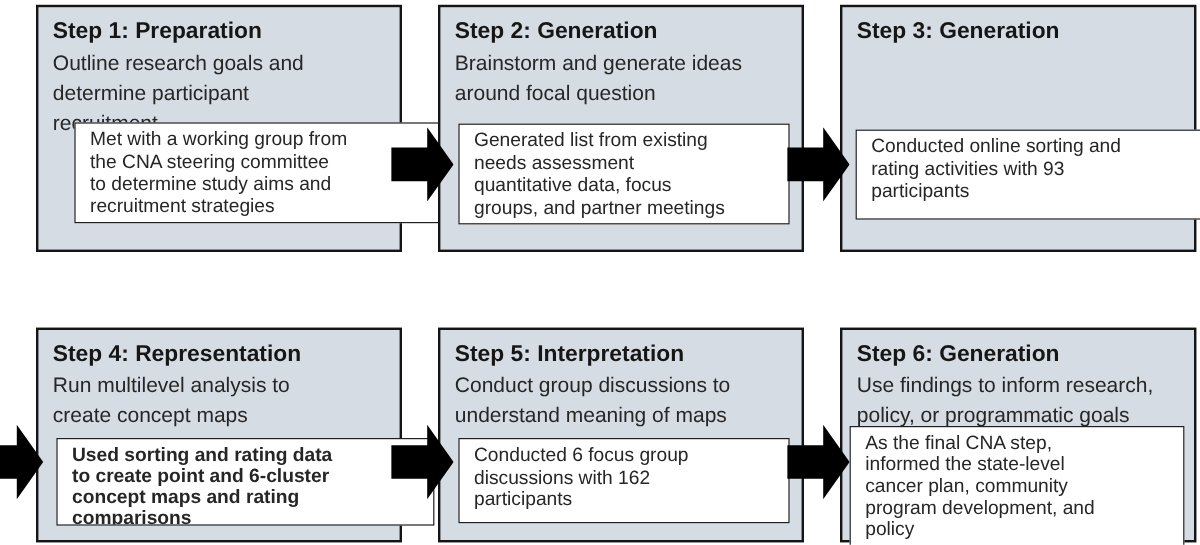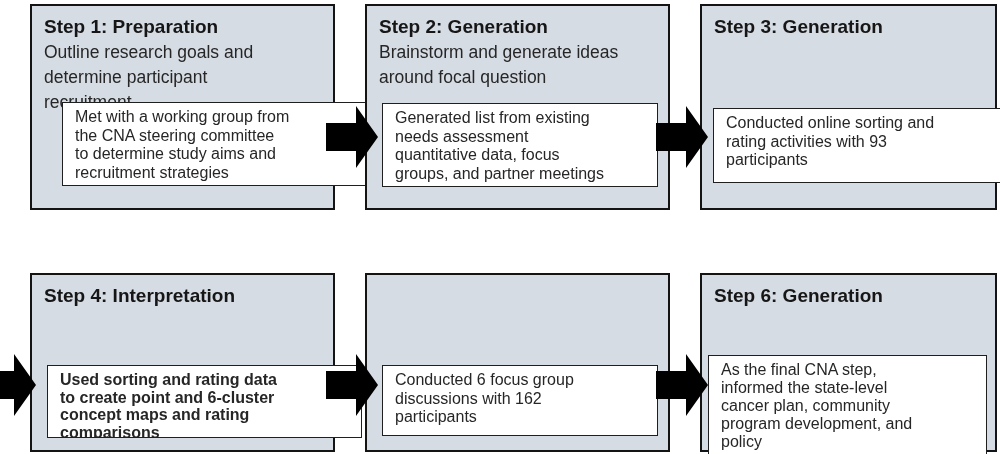--- a/index.html
+++ b/index.html
@@ -86,7 +86,7 @@
 
   <div class="step-box b4">
     <div class="step-header">
-      <div class="step-title">Step 4: Interpretation</div>
+      <div class="step-title">Step 4: Representation</div>
     </div>
     <div class="detail-box">Used sorting and rating data<br>to create point and 6-cluster<br>concept maps and rating<br>comparisons</div>
   </div>

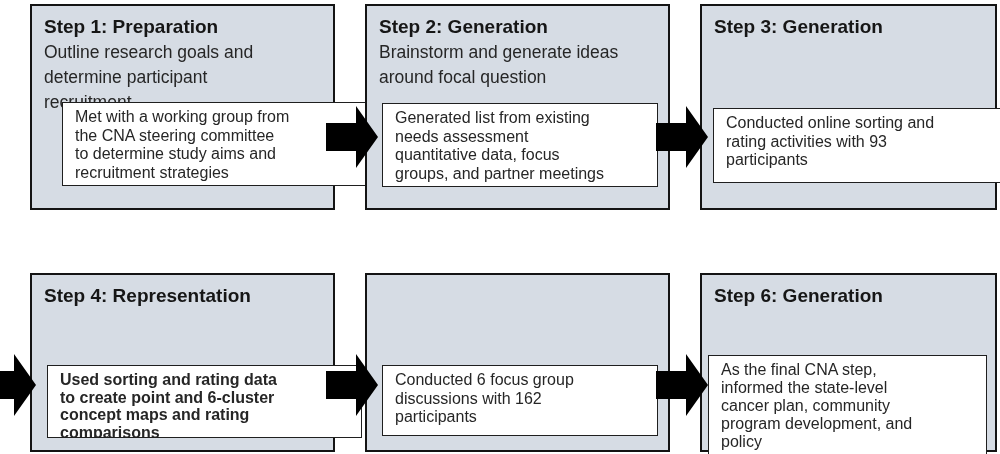--- a/index.html
+++ b/index.html
@@ -92,6 +92,10 @@
   </div>
 
   <div class="step-box b5">
+    <div class="step-header">
+      <div class="step-title">Step 5: Interpretation</div>
+      <div class="step-desc">Conduct group discussions to<br>understand meaning of maps</div>
+    </div>
     <div class="detail-box">Conducted 6 focus group<br>discussions with 162<br>participants</div>
   </div>
 

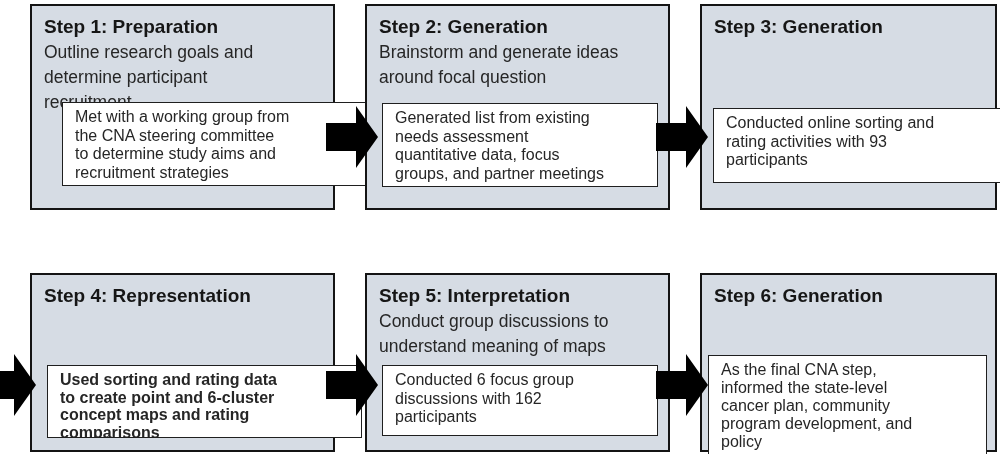--- a/index.html
+++ b/index.html
@@ -87,6 +87,7 @@
   <div class="step-box b4">
     <div class="step-header">
       <div class="step-title">Step 4: Representation</div>
+      <div class="step-desc">Run multilevel analysis to<br>create concept maps</div>
     </div>
     <div class="detail-box">Used sorting and rating data<br>to create point and 6-cluster<br>concept maps and rating<br>comparisons</div>
   </div>

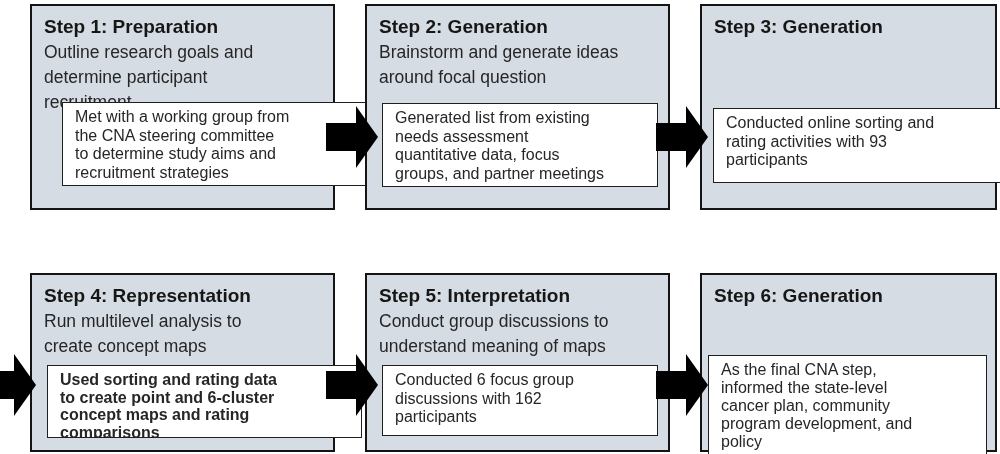--- a/index.html
+++ b/index.html
@@ -103,6 +103,7 @@
   <div class="step-box b6">
     <div class="step-header">
       <div class="step-title">Step 6: Generation</div>
+      <div class="step-desc">Use findings to inform research,<br>policy, or programmatic goals</div>
     </div>
     <div class="detail-box">As the final CNA step,<br>informed the state-level<br>cancer plan, community<br>program development, and<br>policy</div>
   </div>

